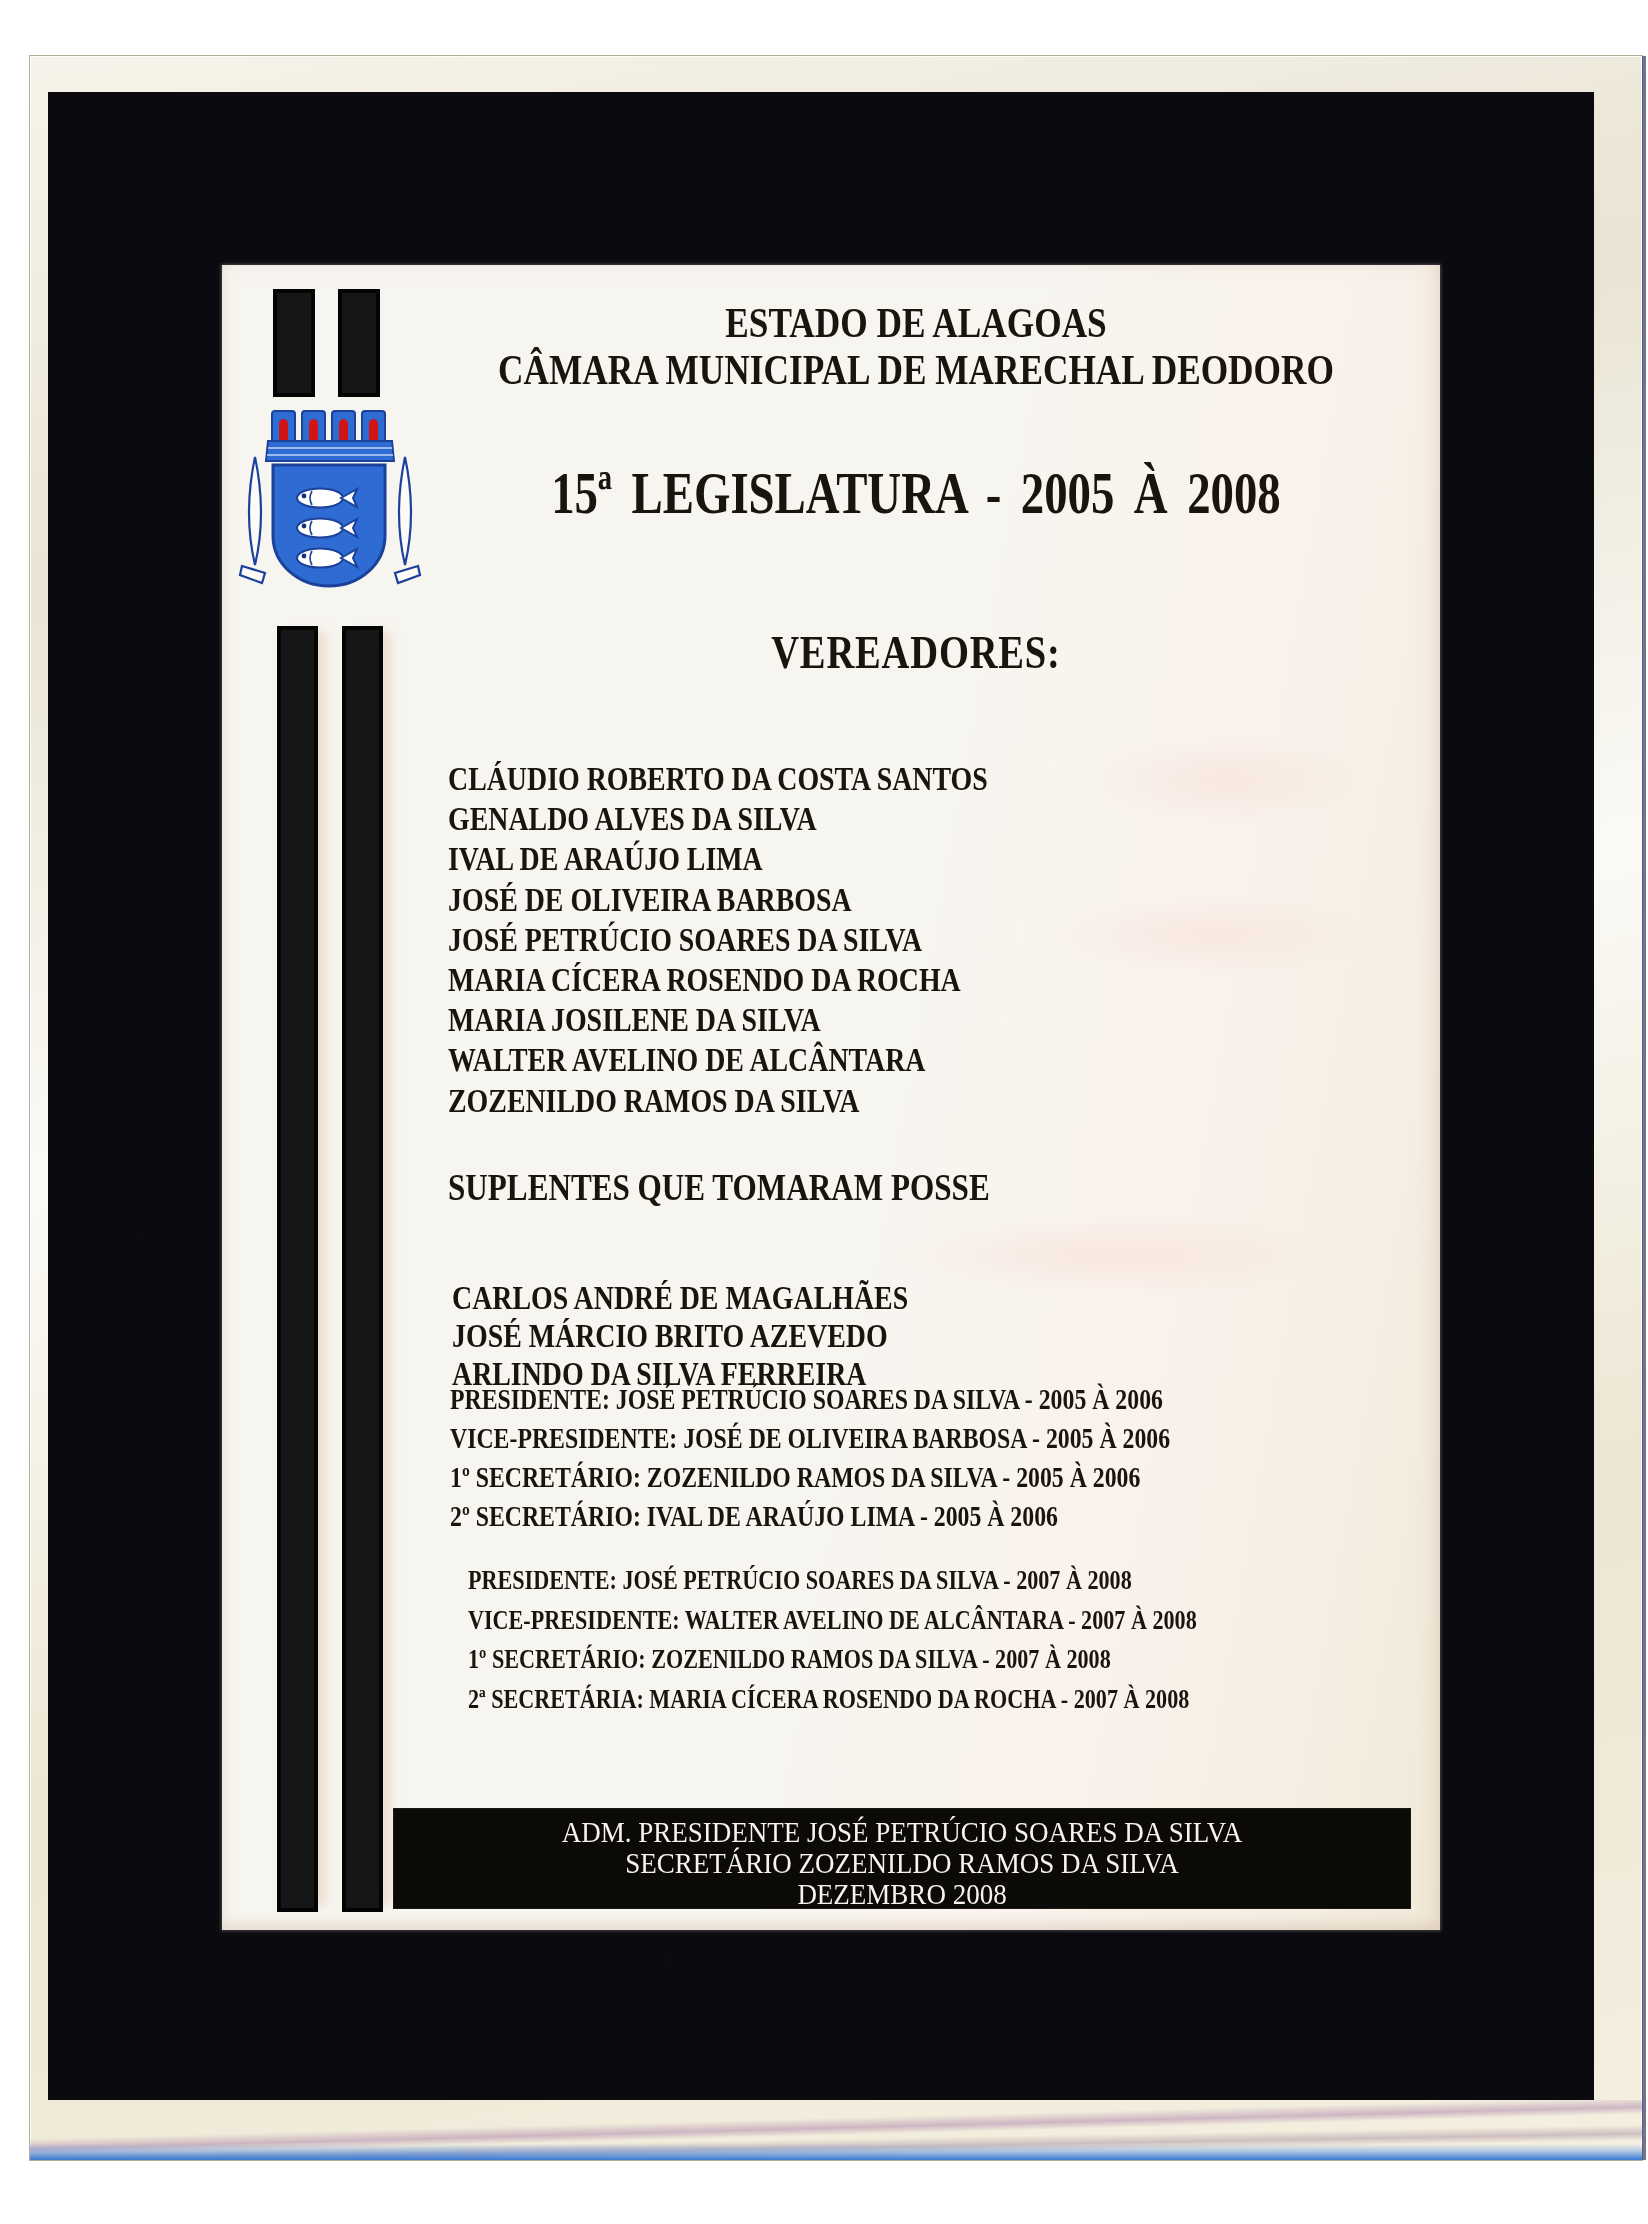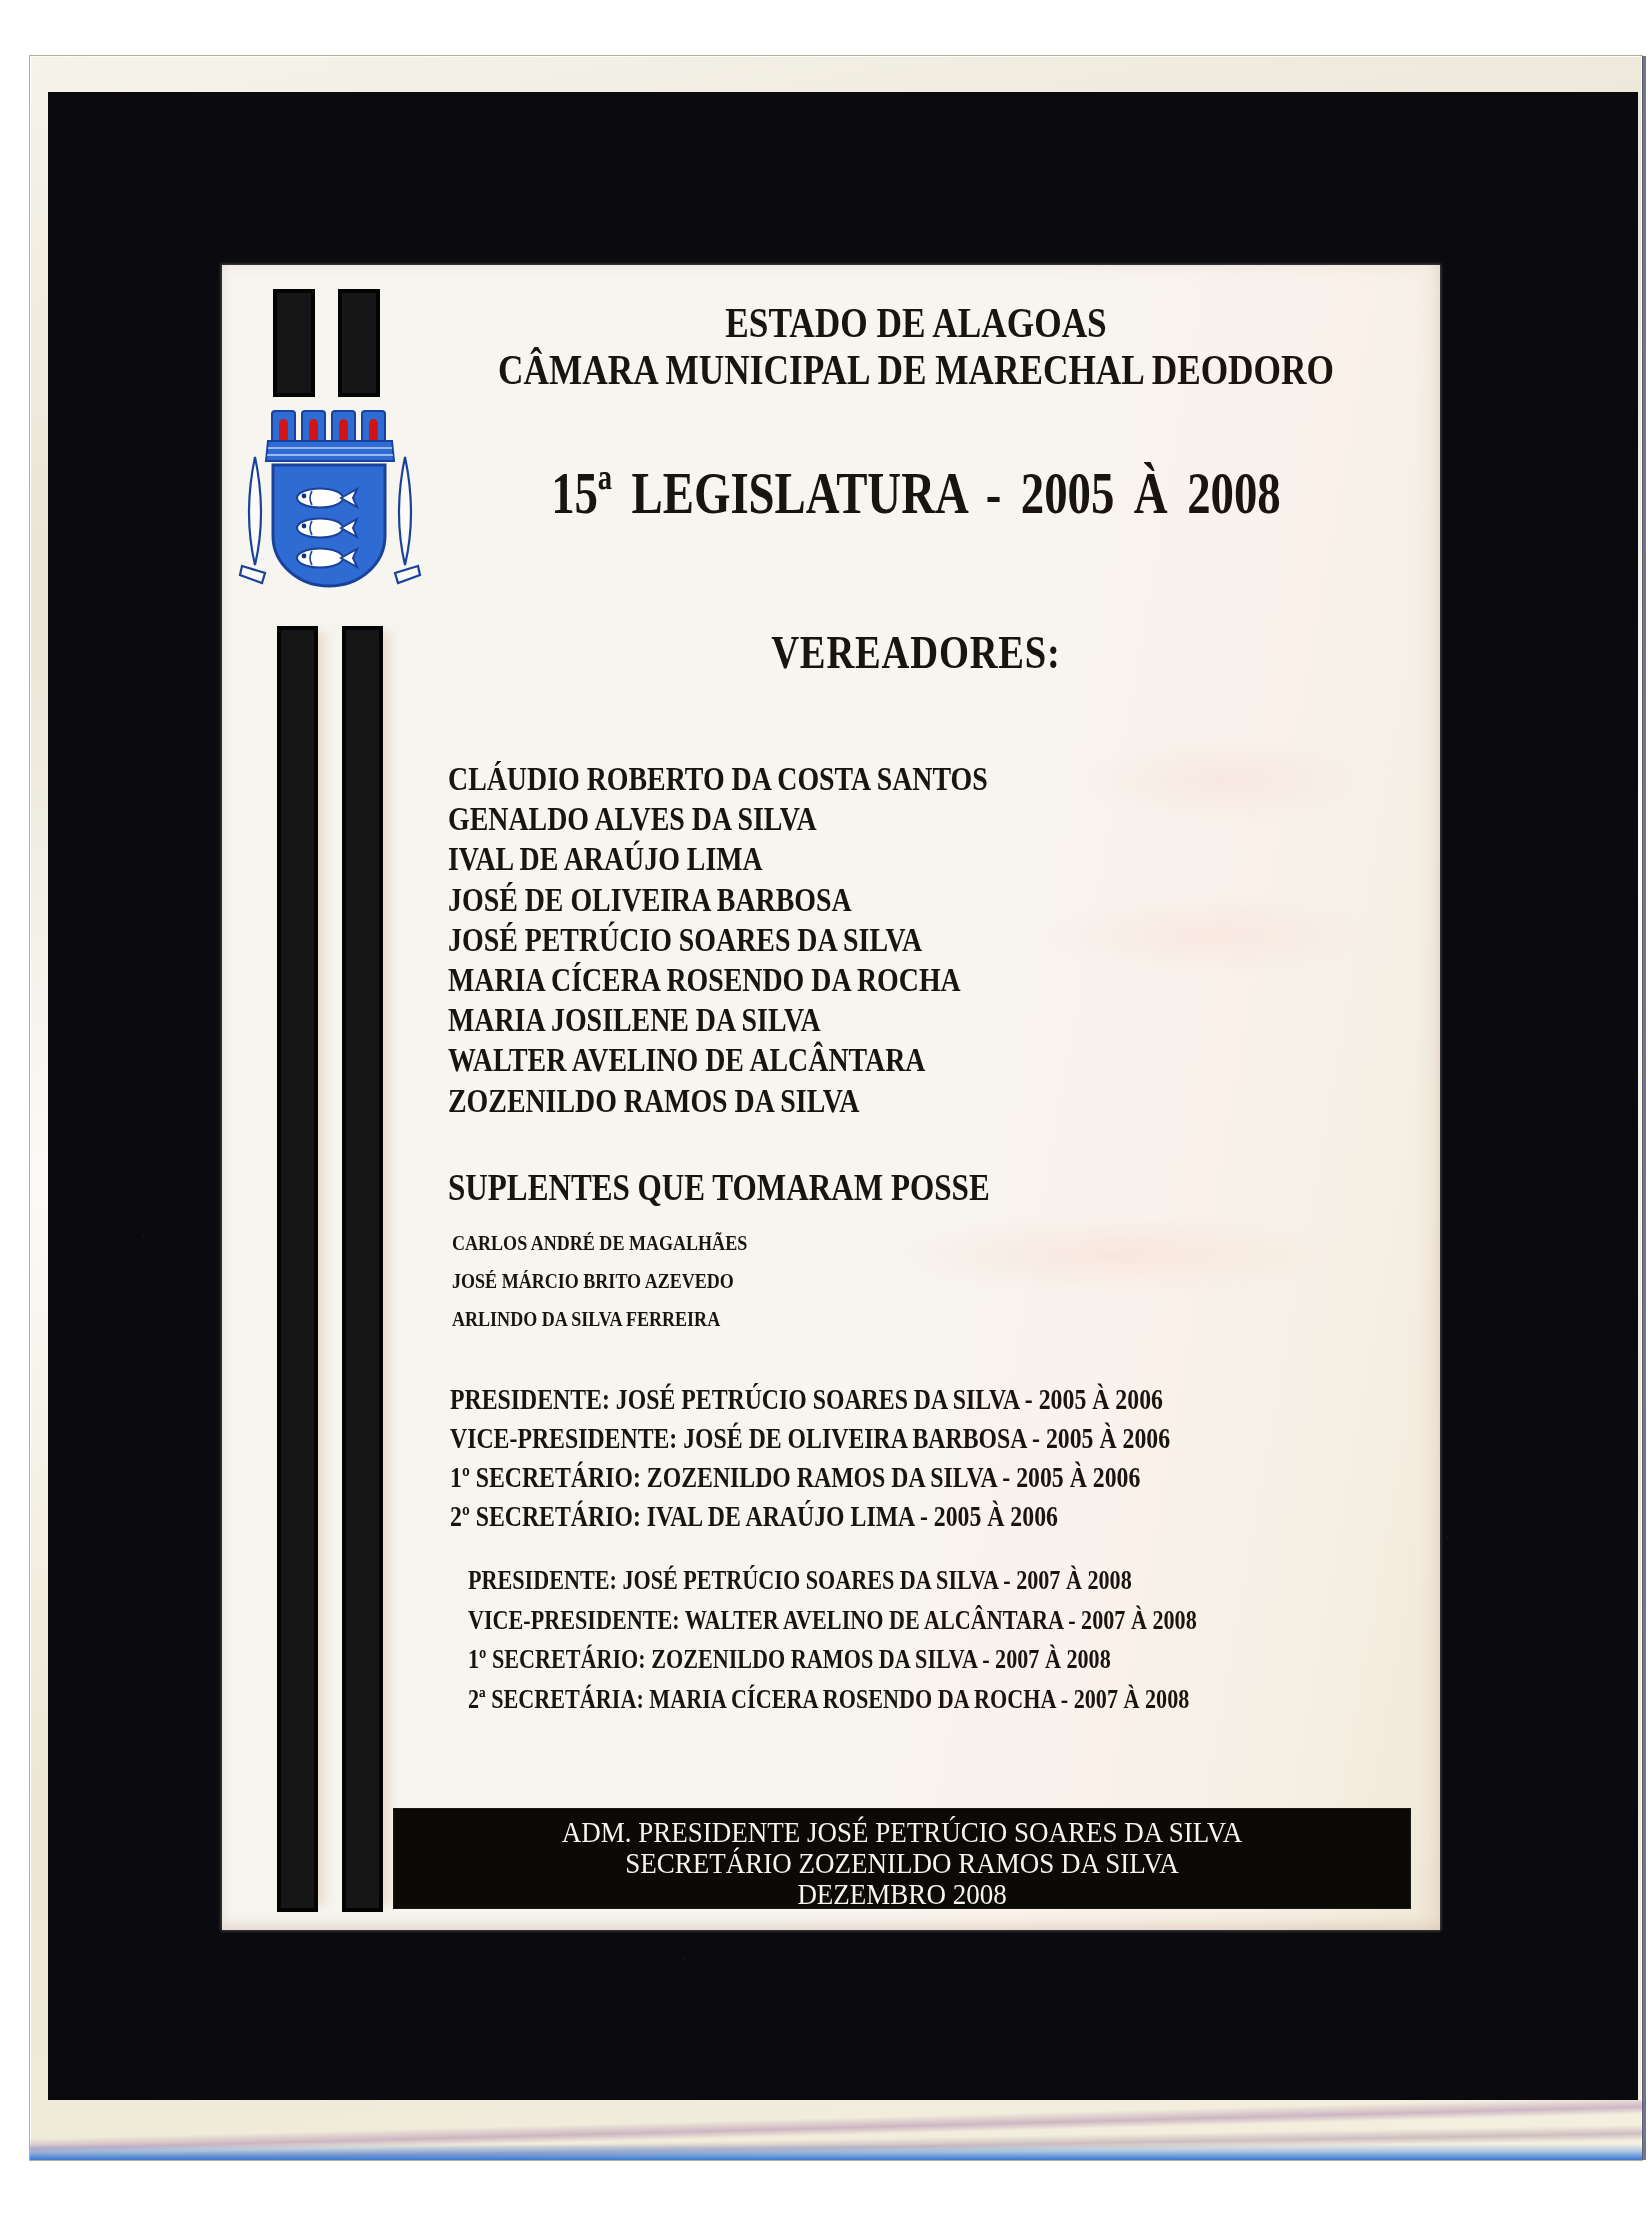--- a/index.html
+++ b/index.html
@@ -43,7 +43,6 @@
       radial-gradient(circle 1.5px at 88% 72%, rgba(255,255,255,.10), transparent),
       radial-gradient(circle 1.2px at 40% 93%, rgba(255,255,255,.09), transparent),
       radial-gradient(circle 1.2px at 25% 76%, rgba(255,255,255,.07), transparent);
-    padding-left: 44px;
   }
   
   .plate {

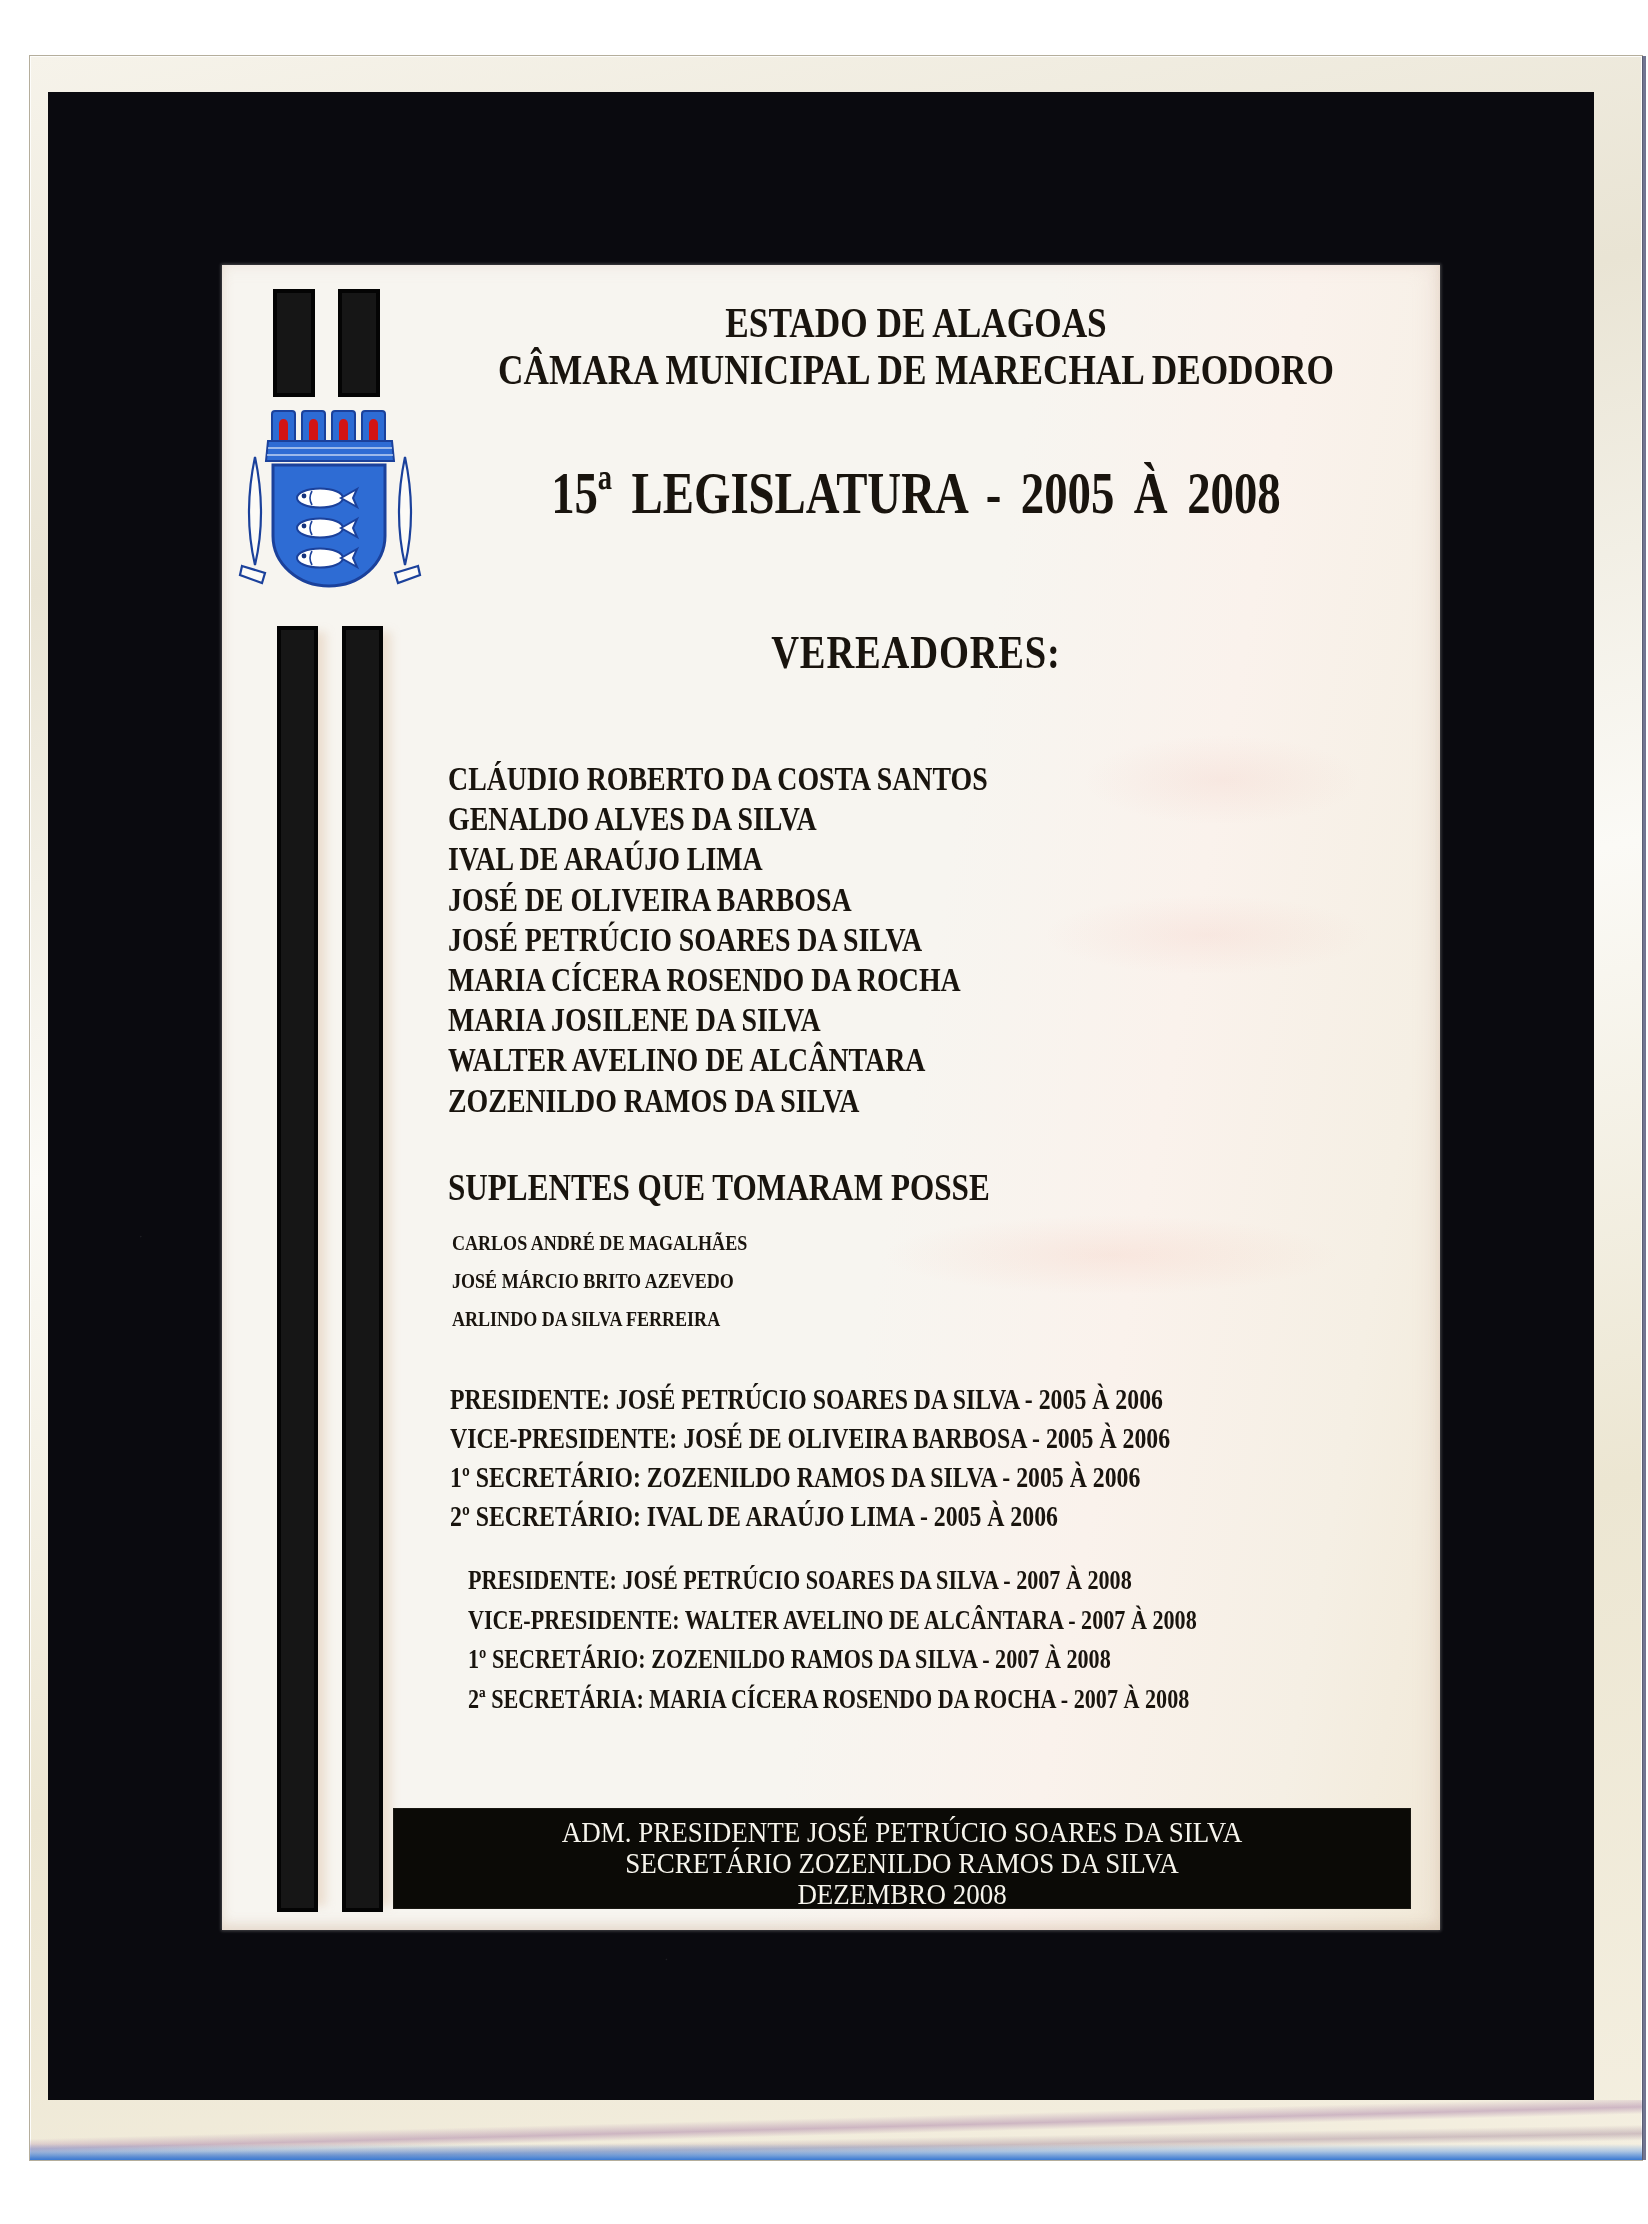--- a/index.html
+++ b/index.html
@@ -86,7 +86,7 @@
   .vh       { top:360px; font-size:47px; letter-spacing:1px; }
   .names    { left:226px; top:466px;  font-size:34px; line-height:40.2px;margin-top:28px; }
   .sup-h    { left:226px; top:900px;  font-size:38px; }
-  .sups     { left:230px; top:959px;  font-size:22px; line-height:38.2px; }
+  .sups     { left:230px; top:1014px;  font-size:34px; line-height:38.2px; }
   .board1   { left:228px; top:1115px; font-size:29px; line-height:39px; }
   .board2   { left:222px; top:1296px; font-size:27px; line-height:39.5px;margin-left:24px; }
   

